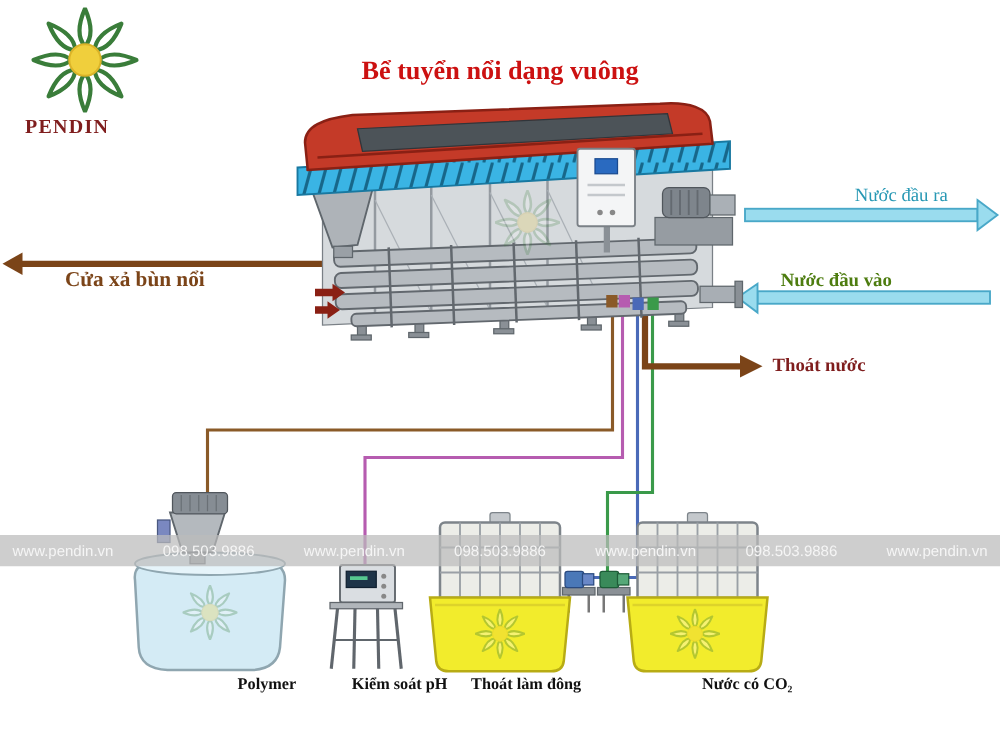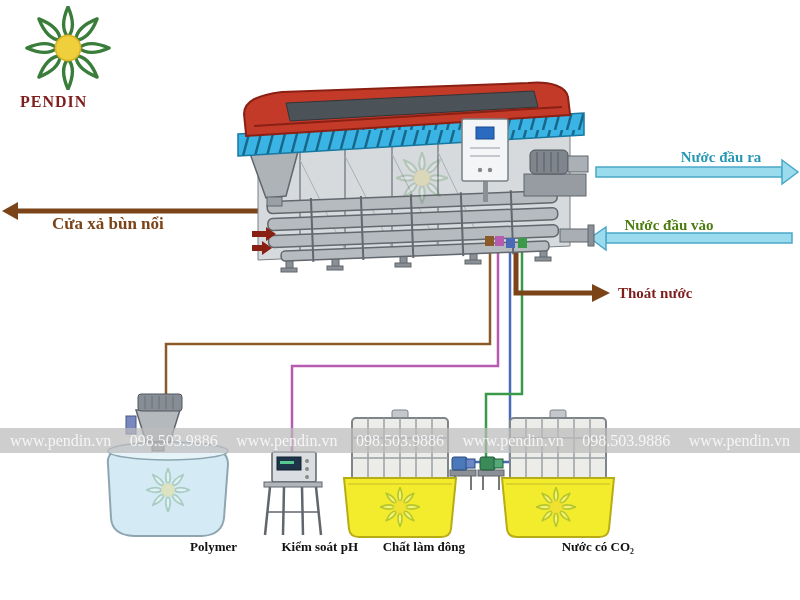--- a/index.html
+++ b/index.html
@@ -261,6 +261,7 @@
 </svg>
 
 <div class="logo-text">PENDIN</div>
+<div class="label title">Bể tuyển nổi dạng vuông</div>
 <div class="label lbl-sludge">Cửa xả bùn nổi</div>
 <div class="label lbl-out">Nước đầu ra</div>
 <div class="label lbl-in">Nước đầu vào</div>

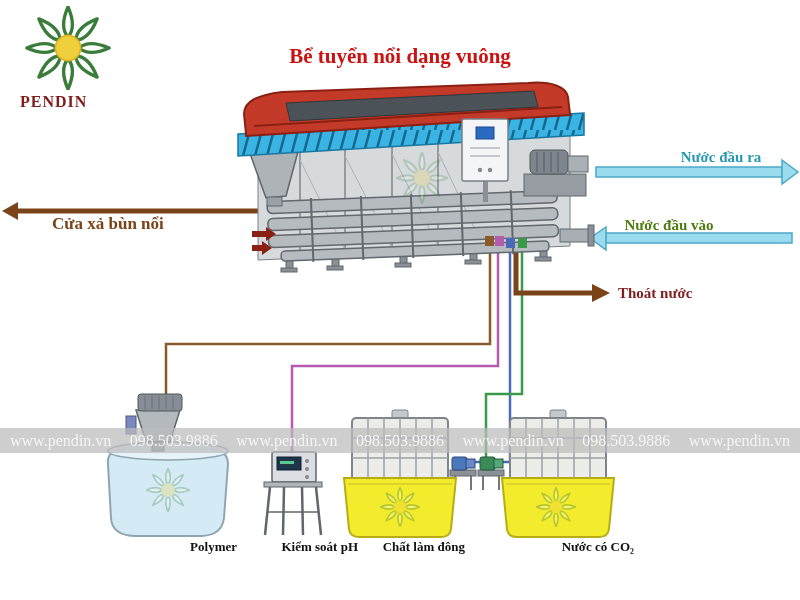--- a/index.html
+++ b/index.html
@@ -9,7 +9,7 @@
   .label{position:absolute;z-index:4;white-space:nowrap;}
   .title{left:0;top:44px;width:100%;text-align:center;font-size:21px;font-weight:bold;color:#cc1111;}
   .lbl-sludge{left:52px;top:214px;font-size:17px;font-weight:bold;color:#7b4418;}
-  .lbl-out{left:658px;top:149px;width:126px;text-align:center;font-size:15px;font-weight:bold;color:#2798b4;}
+  .lbl-out{left:658px;top:149px;width:126px;text-align:center;font-size:15px;font-weight:normal;color:#2798b4;}
   .lbl-in{left:606px;top:217px;width:126px;text-align:center;font-size:15px;font-weight:bold;color:#4d7c0f;}
   .lbl-drain{left:618px;top:285px;font-size:15px;font-weight:bold;color:#7f1d1d;}
   .equip-label{position:absolute;top:539px;width:130px;text-align:right;font-size:13px;font-weight:bold;color:#111;z-index:4;}

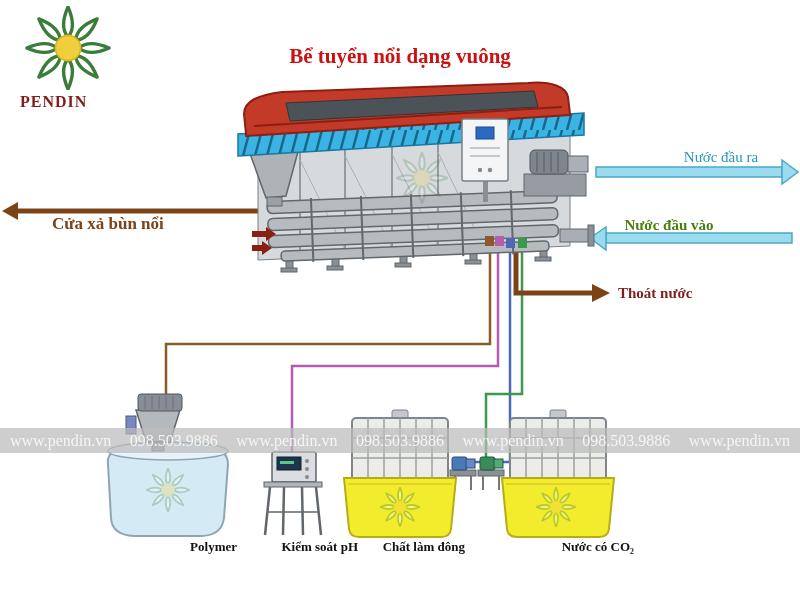--- a/index.html
+++ b/index.html
@@ -17,7 +17,7 @@
   .watermark-band{position:absolute;left:0;top:428px;width:800px;height:25px;background:rgba(187,187,187,0.72);
                   z-index:5;display:flex;align-items:center;justify-content:space-between;
                   padding:0 10px;box-sizing:border-box;}
-  .wm{color:#f5f5f5;font-size:16px;font-family:Liberation Serif, serif;white-space:nowrap;}
+  .wm{color:#f5f5f5;font-size:12px;font-family:Liberation Sans, sans-serif;white-space:nowrap;}
   .logo-text{position:absolute;left:20px;top:93px;width:96px;text-align:left;font-size:16px;
              font-weight:bold;letter-spacing:1px;color:#7f1d1d;z-index:4;}
 </style>

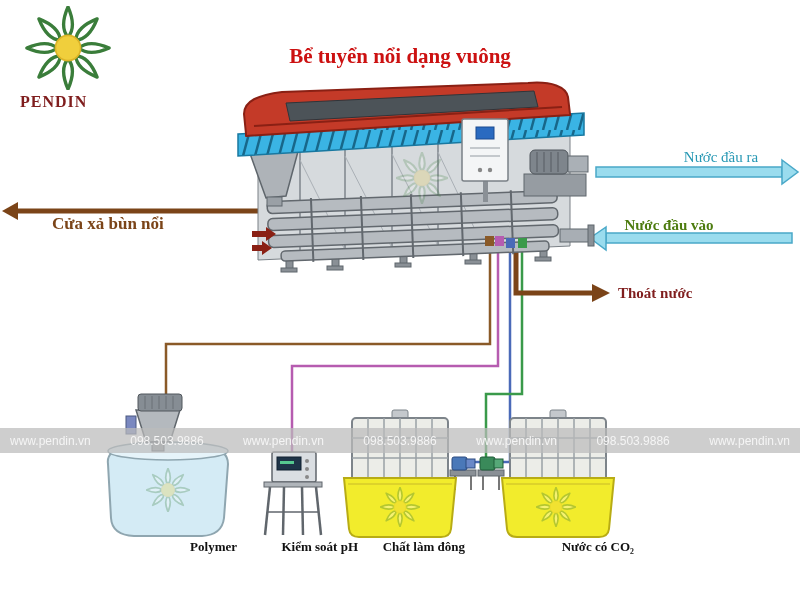--- a/index.html
+++ b/index.html
@@ -269,7 +269,7 @@
 
 <div class="equip-label eq0">Polymer</div>
 <div class="equip-label eq1">Kiểm soát pH</div>
-<div class="equip-label eq2">Chất làm đông</div>
+<div class="equip-label eq2">Thoát làm đông</div>
 <div class="equip-label eq3">Nước có CO₂</div>
 
 <div class="watermark-band">

